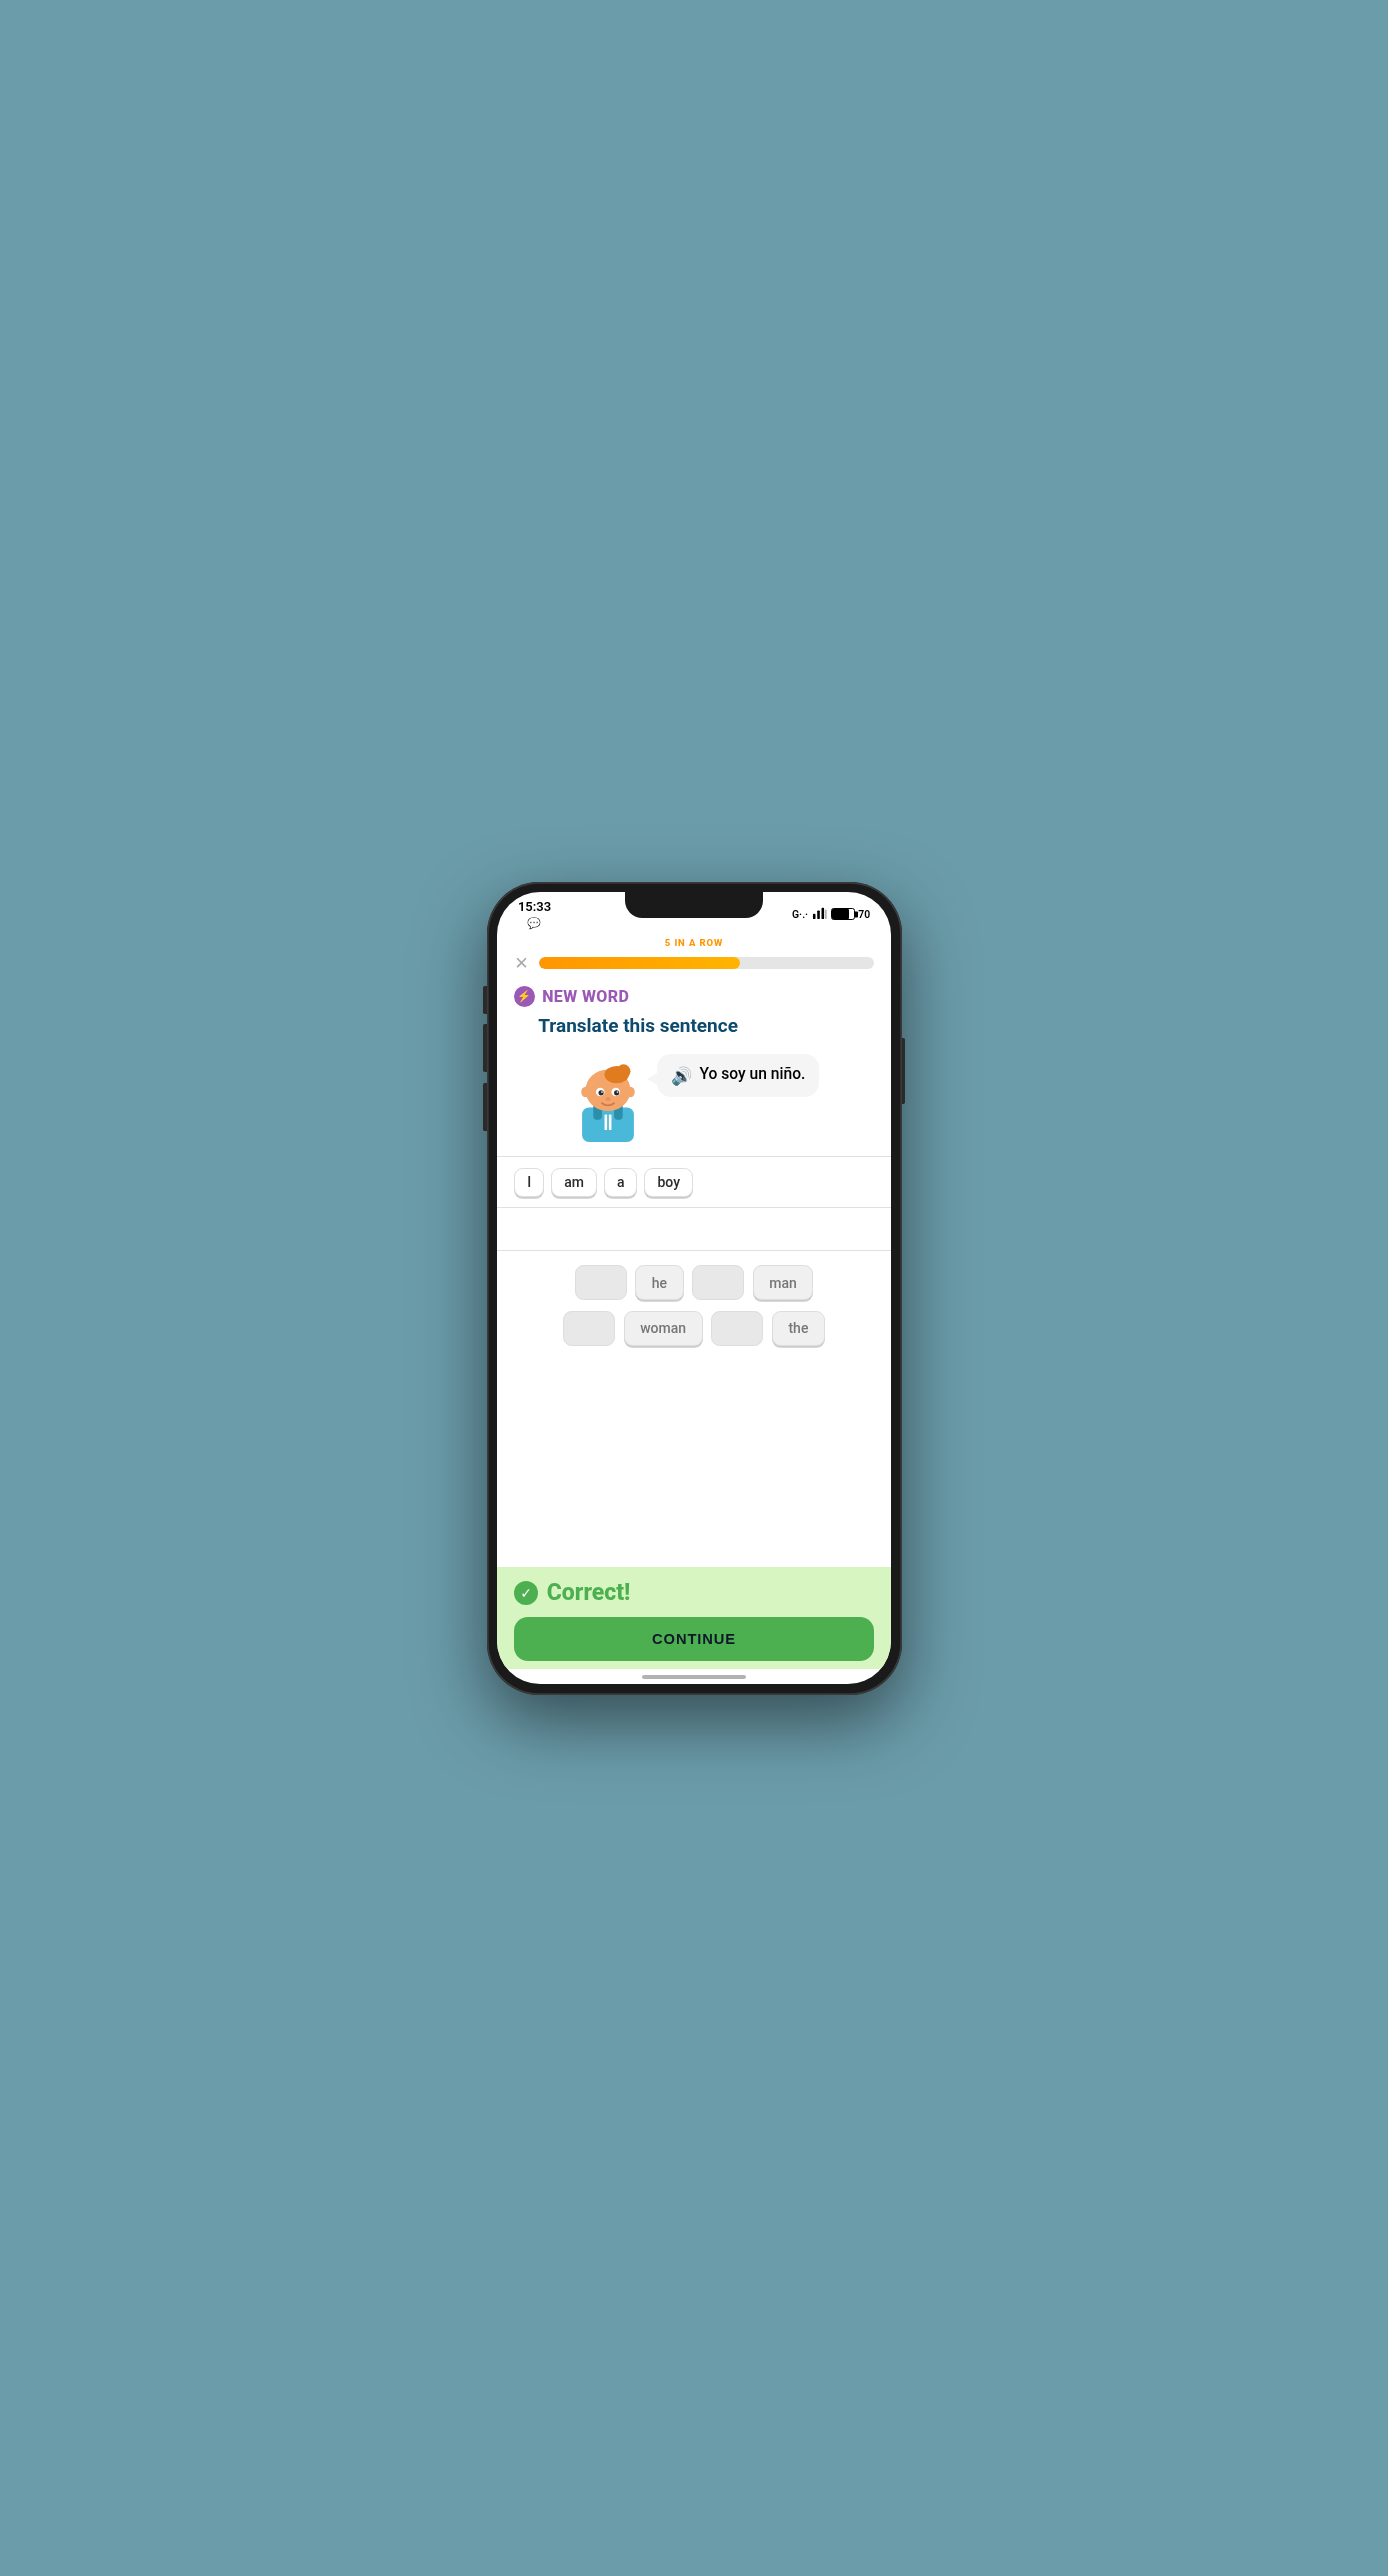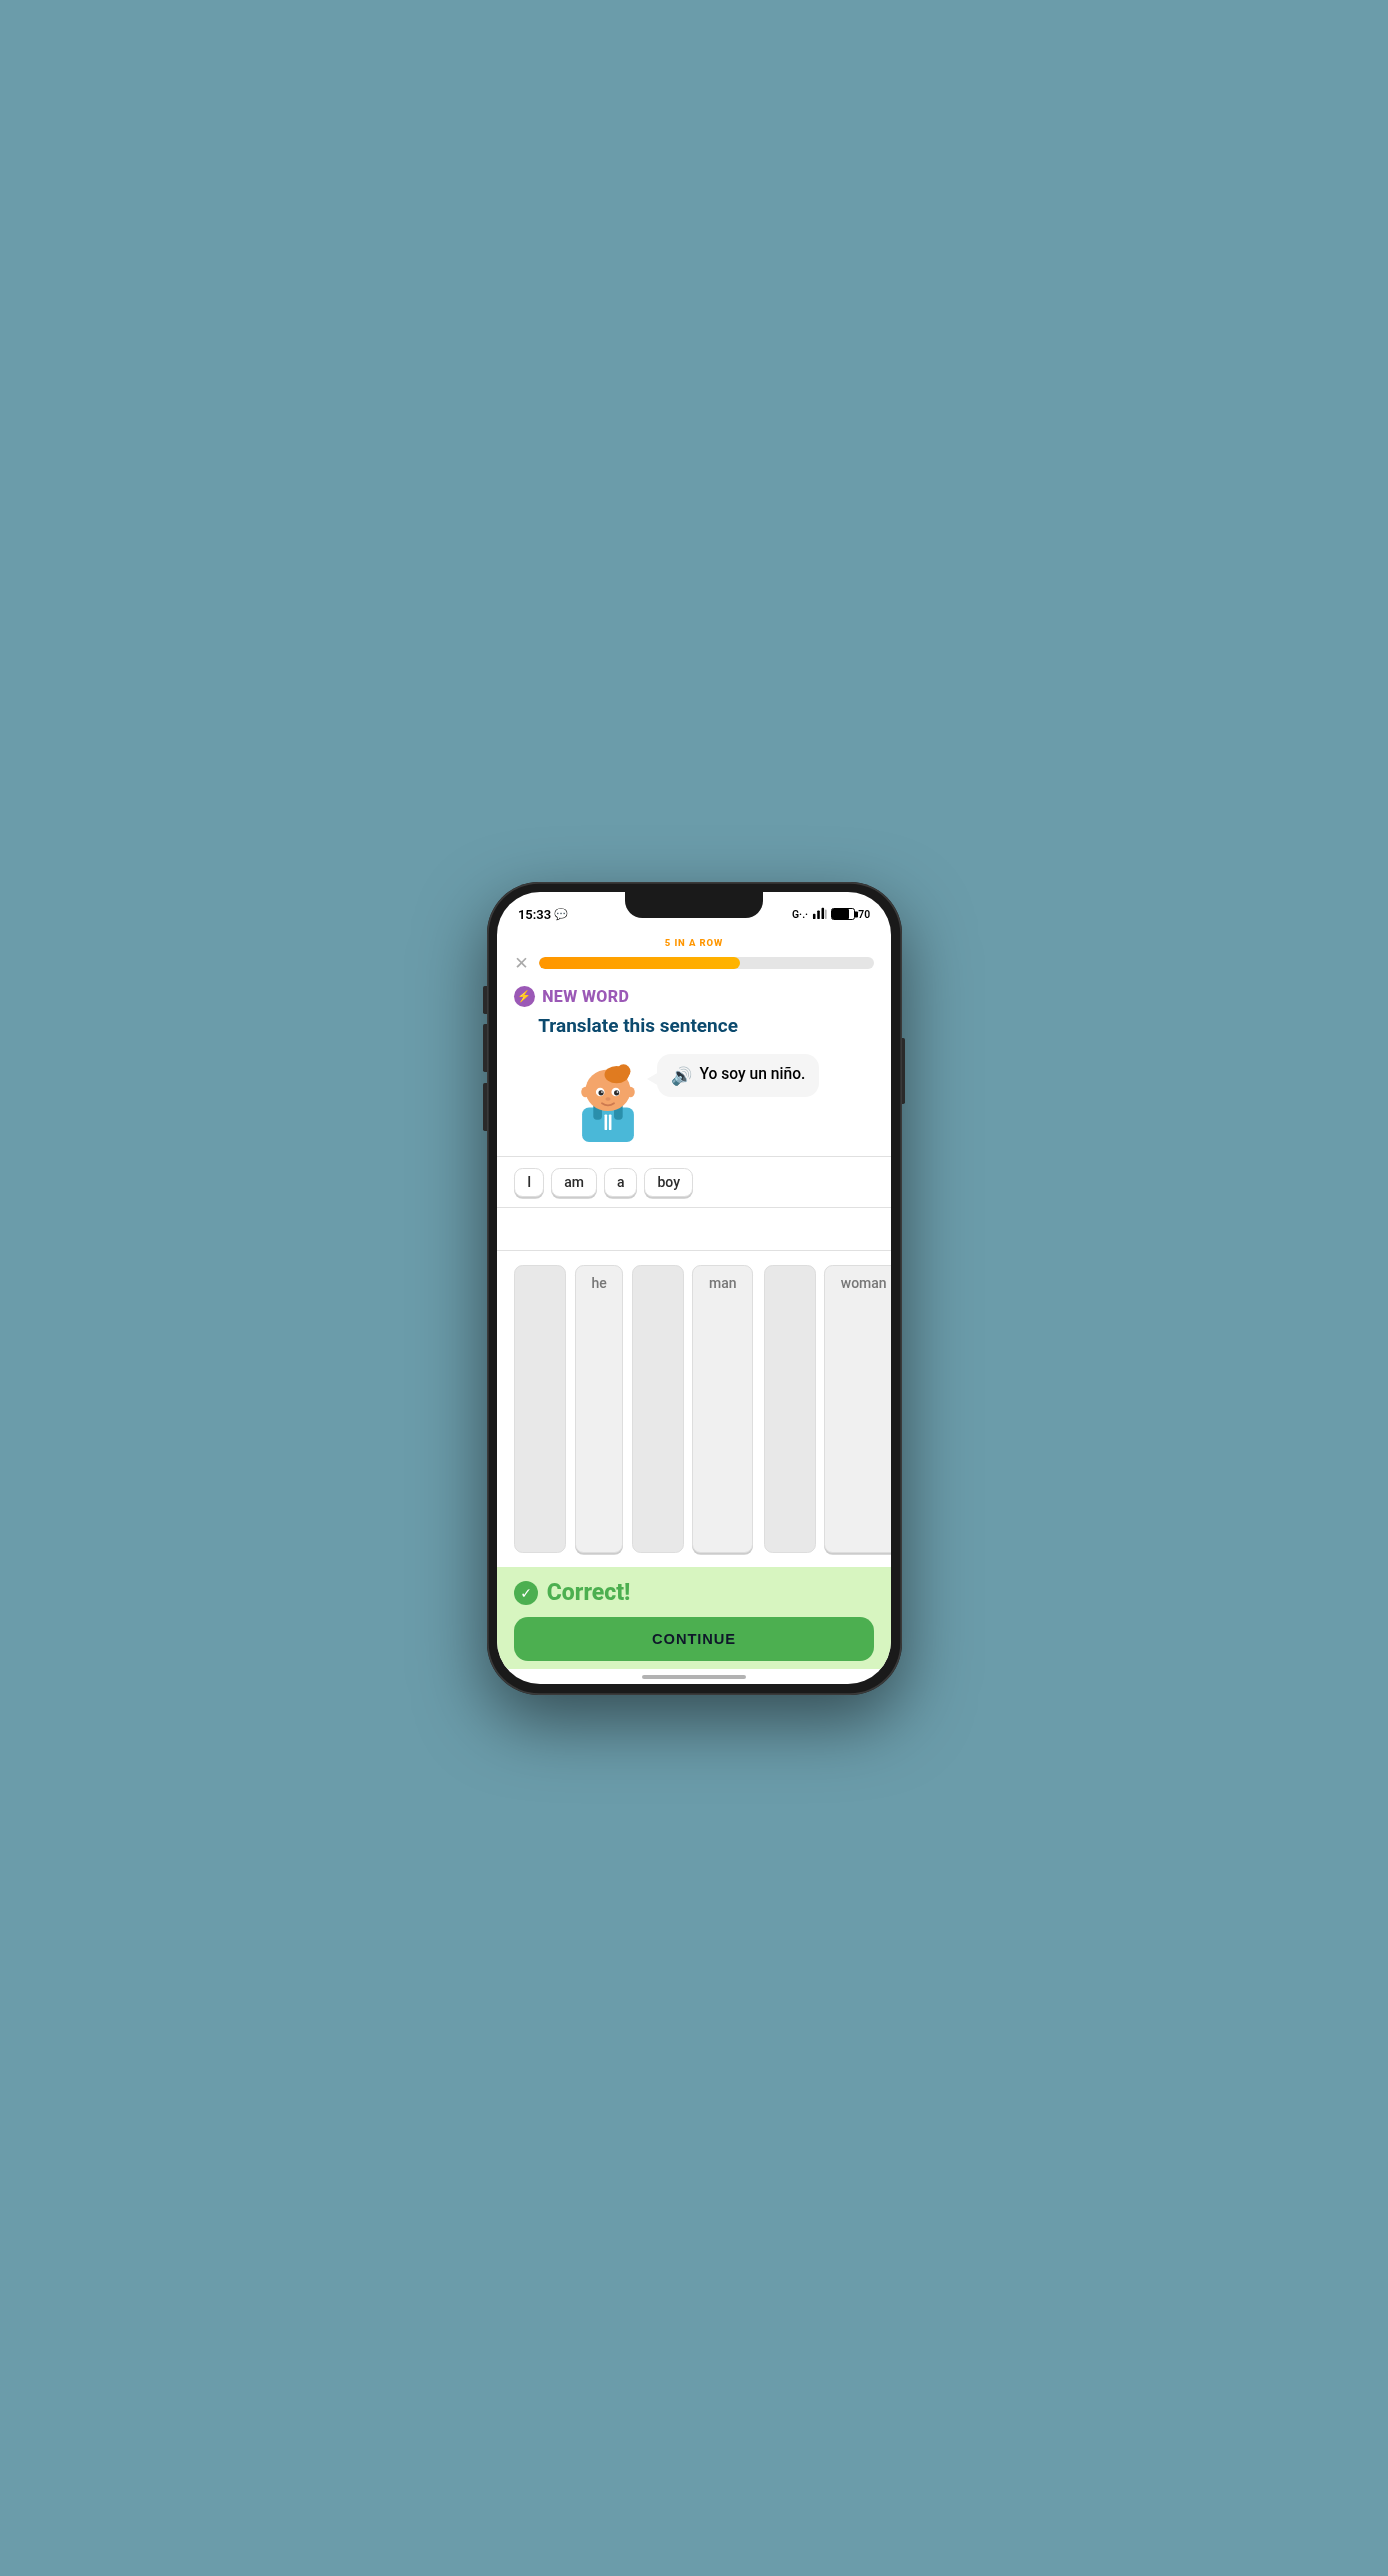--- a/index.html
+++ b/index.html
@@ -65,6 +65,7 @@
       display: flex;
       align-items: center;
       gap: 3.5px;
+      flex-direction: column;
     }
 
     .status-icons {

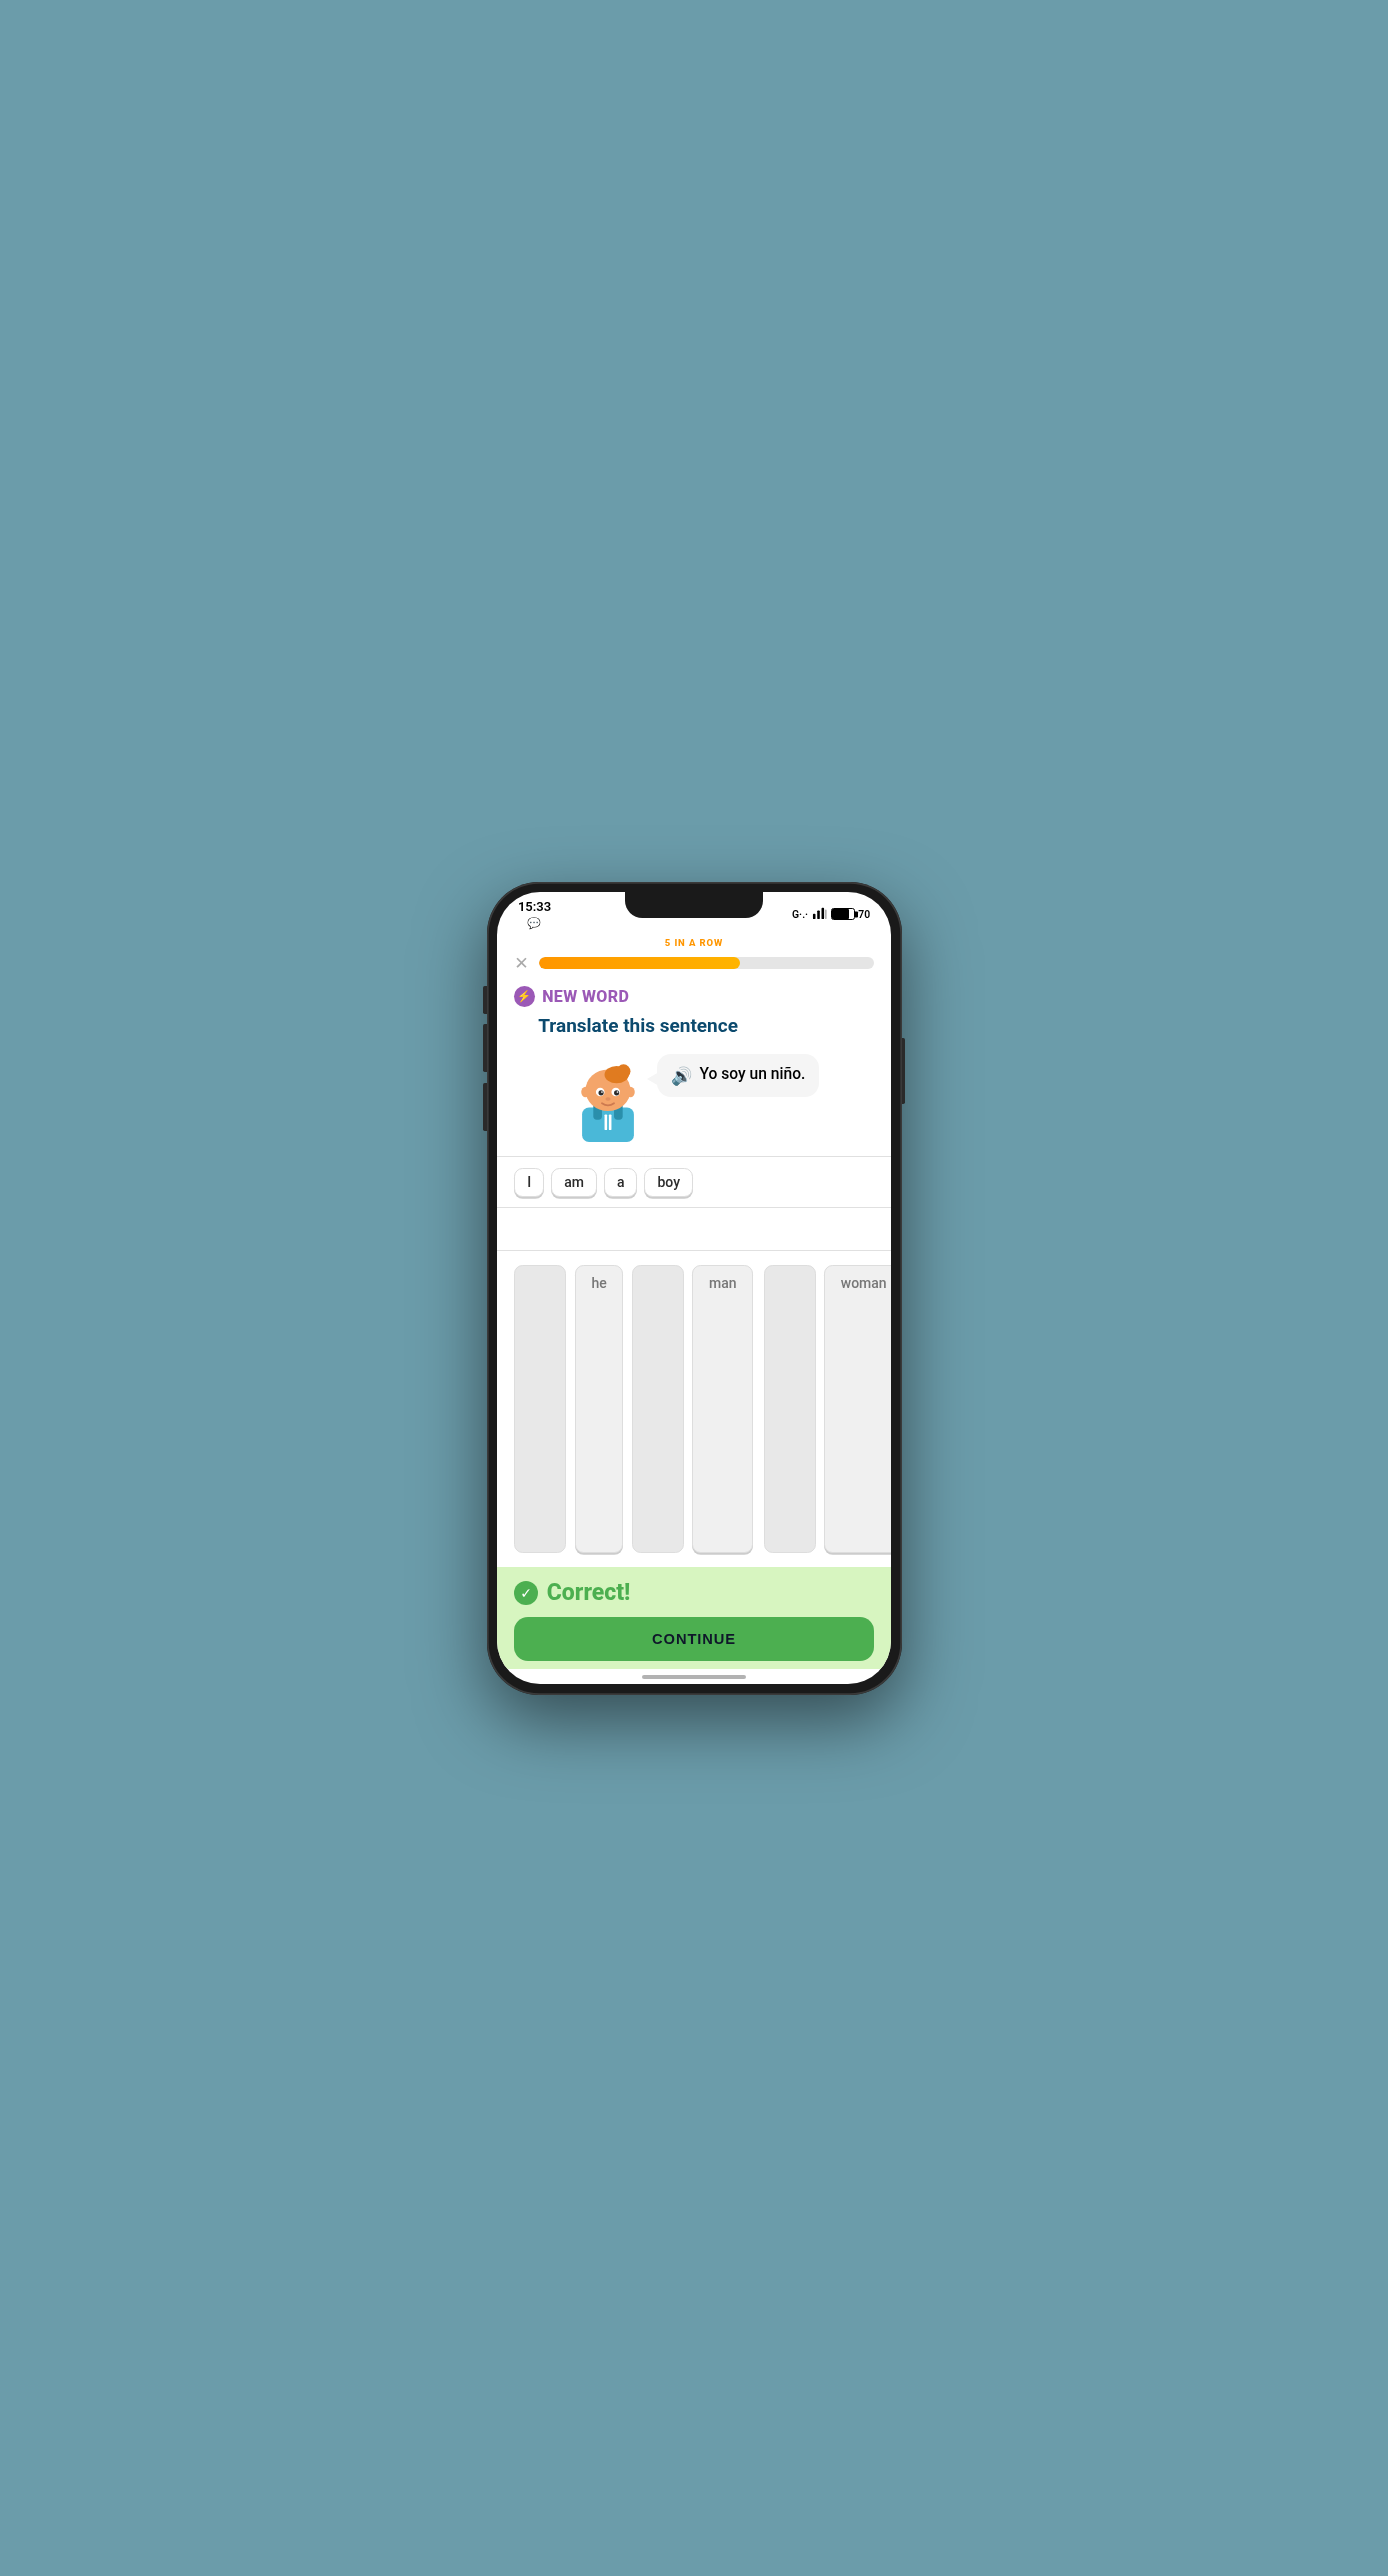--- a/index.html
+++ b/index.html
@@ -275,7 +275,7 @@
       flex: 1;
       padding: 14px 17.3px;
       display: flex;
-      flex-direction: row;
+      flex-direction: column;
       gap: 10.4px;
     }
 

